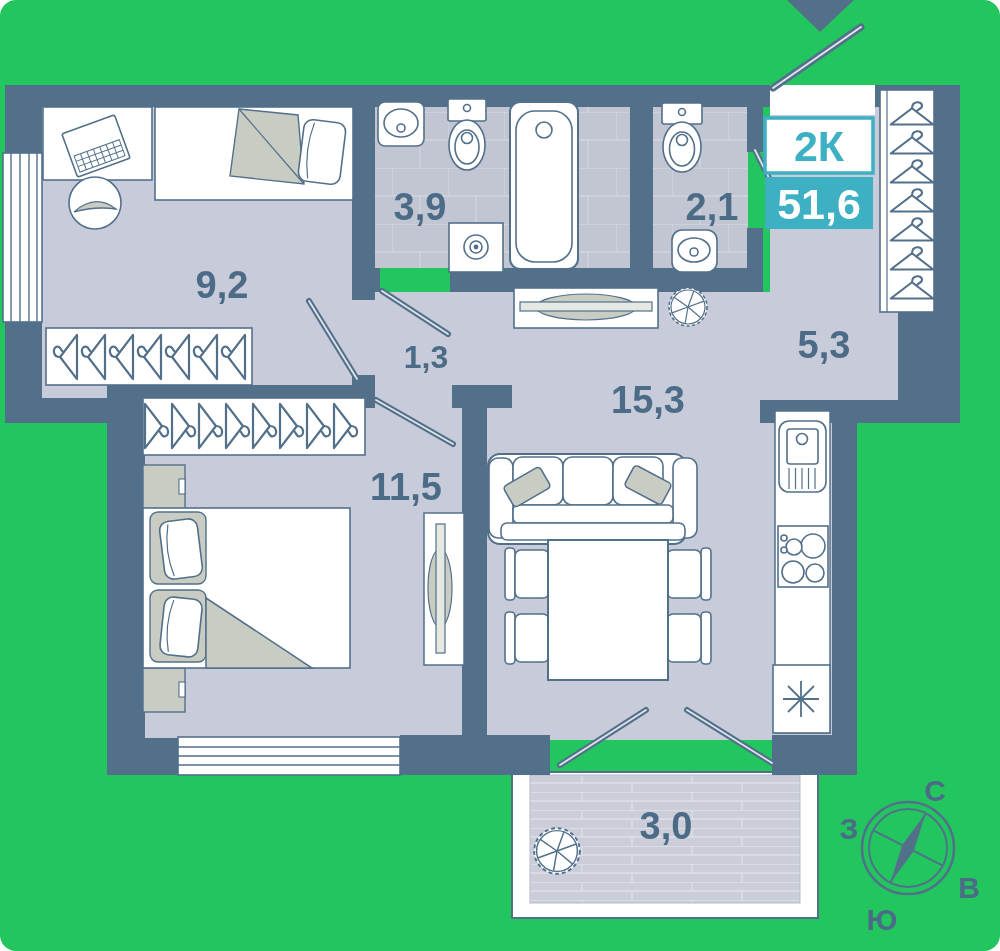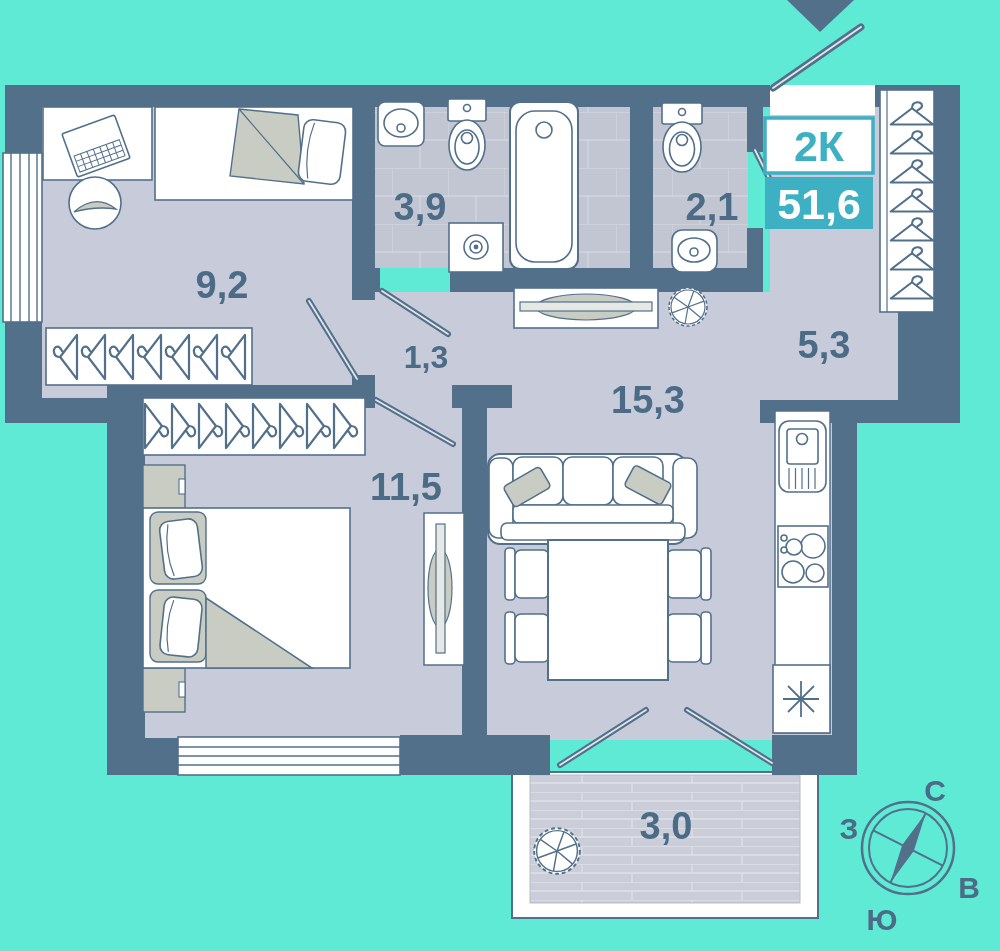--- a/index.html
+++ b/index.html
@@ -3,8 +3,8 @@
 <meta charset="utf-8">
 <style>
   html,body{margin:0;padding:0;background:#ffffff;}
-  .stage{position:relative;width:1000px;height:951px;background:#5eead4;overflow:hidden;
-         font-family:"Liberation Sans", sans-serif;}
+  .stage{position:relative;width:1000px;height:951px;background:#22c55e;overflow:hidden;
+         font-family:"Liberation Sans", sans-serif;border-radius:16px;}
   svg{position:absolute;left:0;top:0;}
   text{font-family:"Liberation Sans", sans-serif;font-weight:bold;}
   .room-label{fill:#4b6b87;font-size:38px;}

